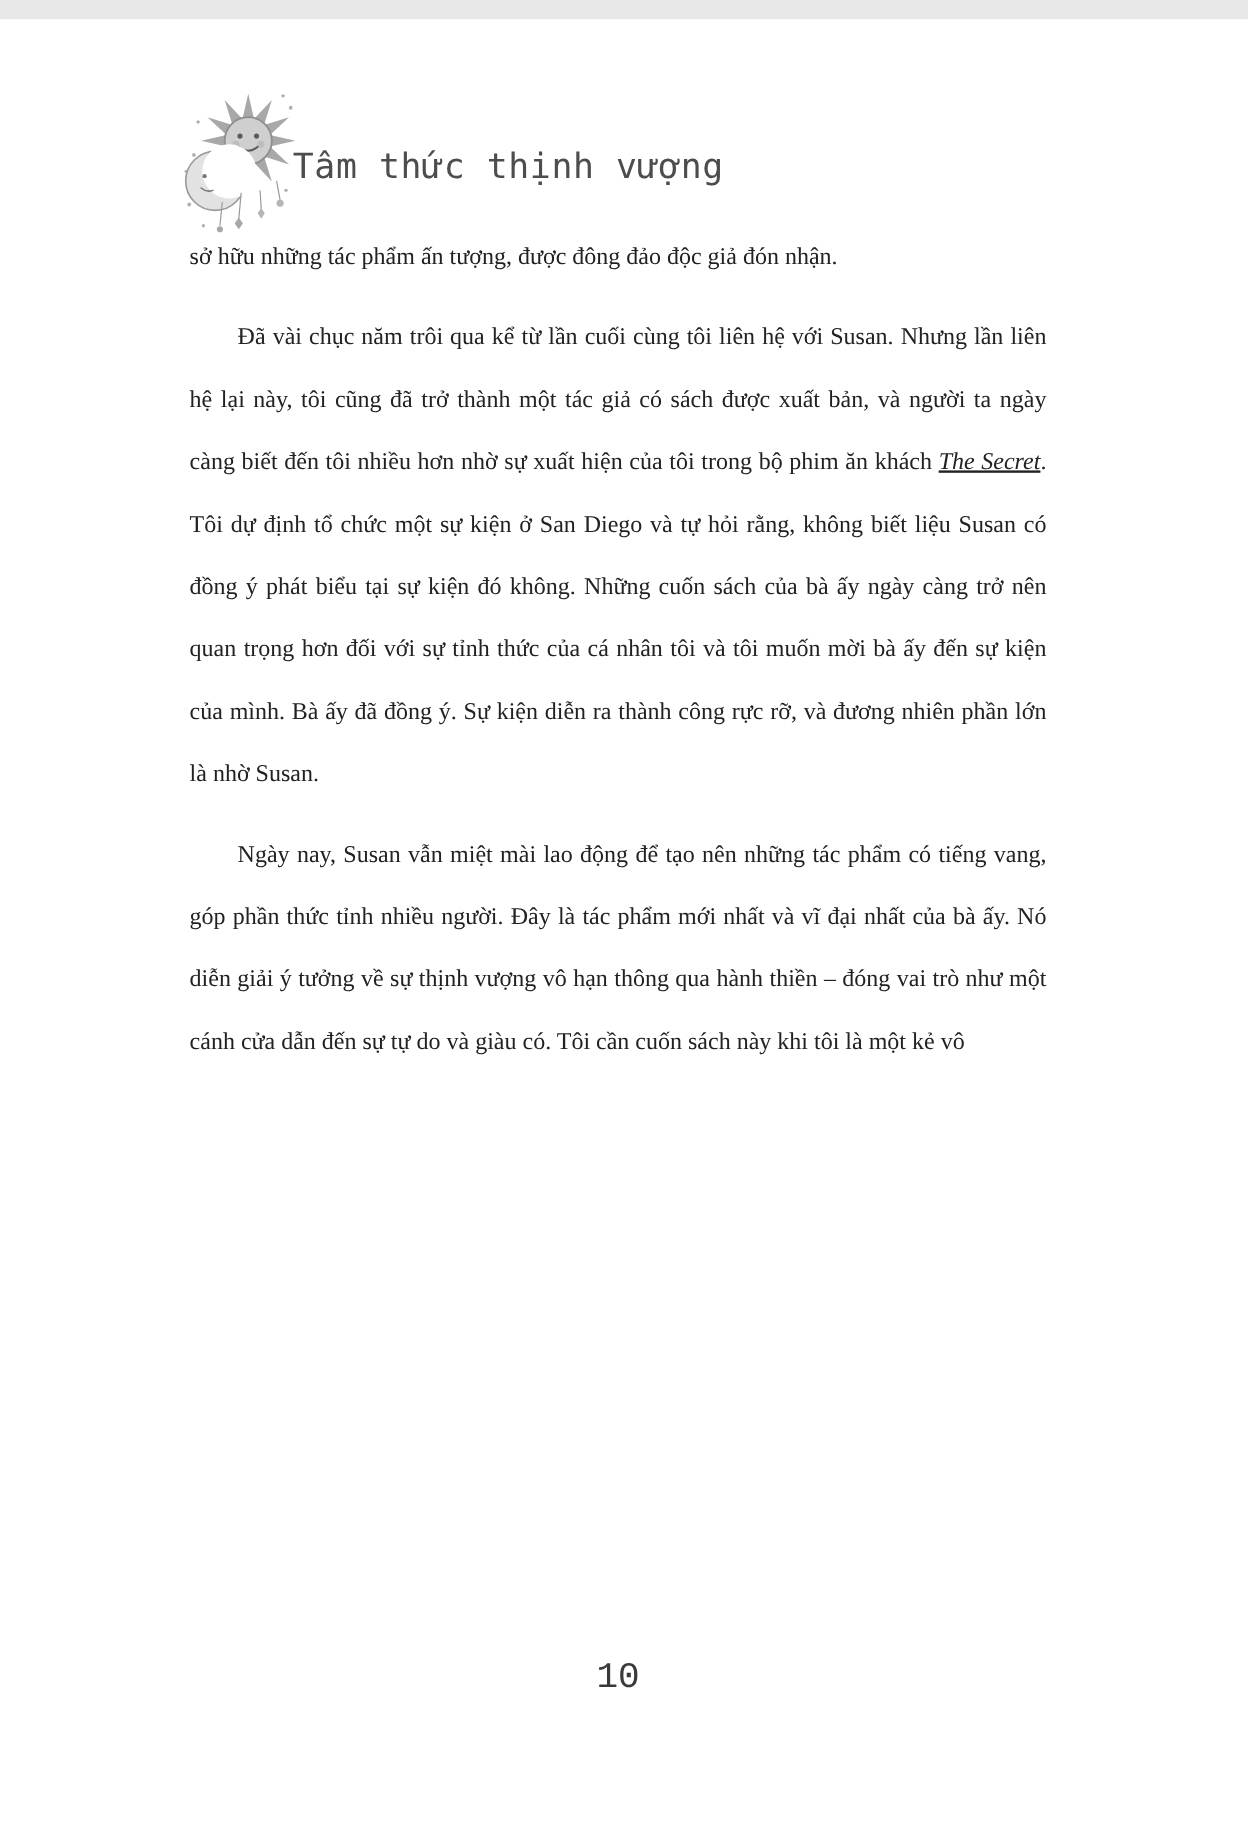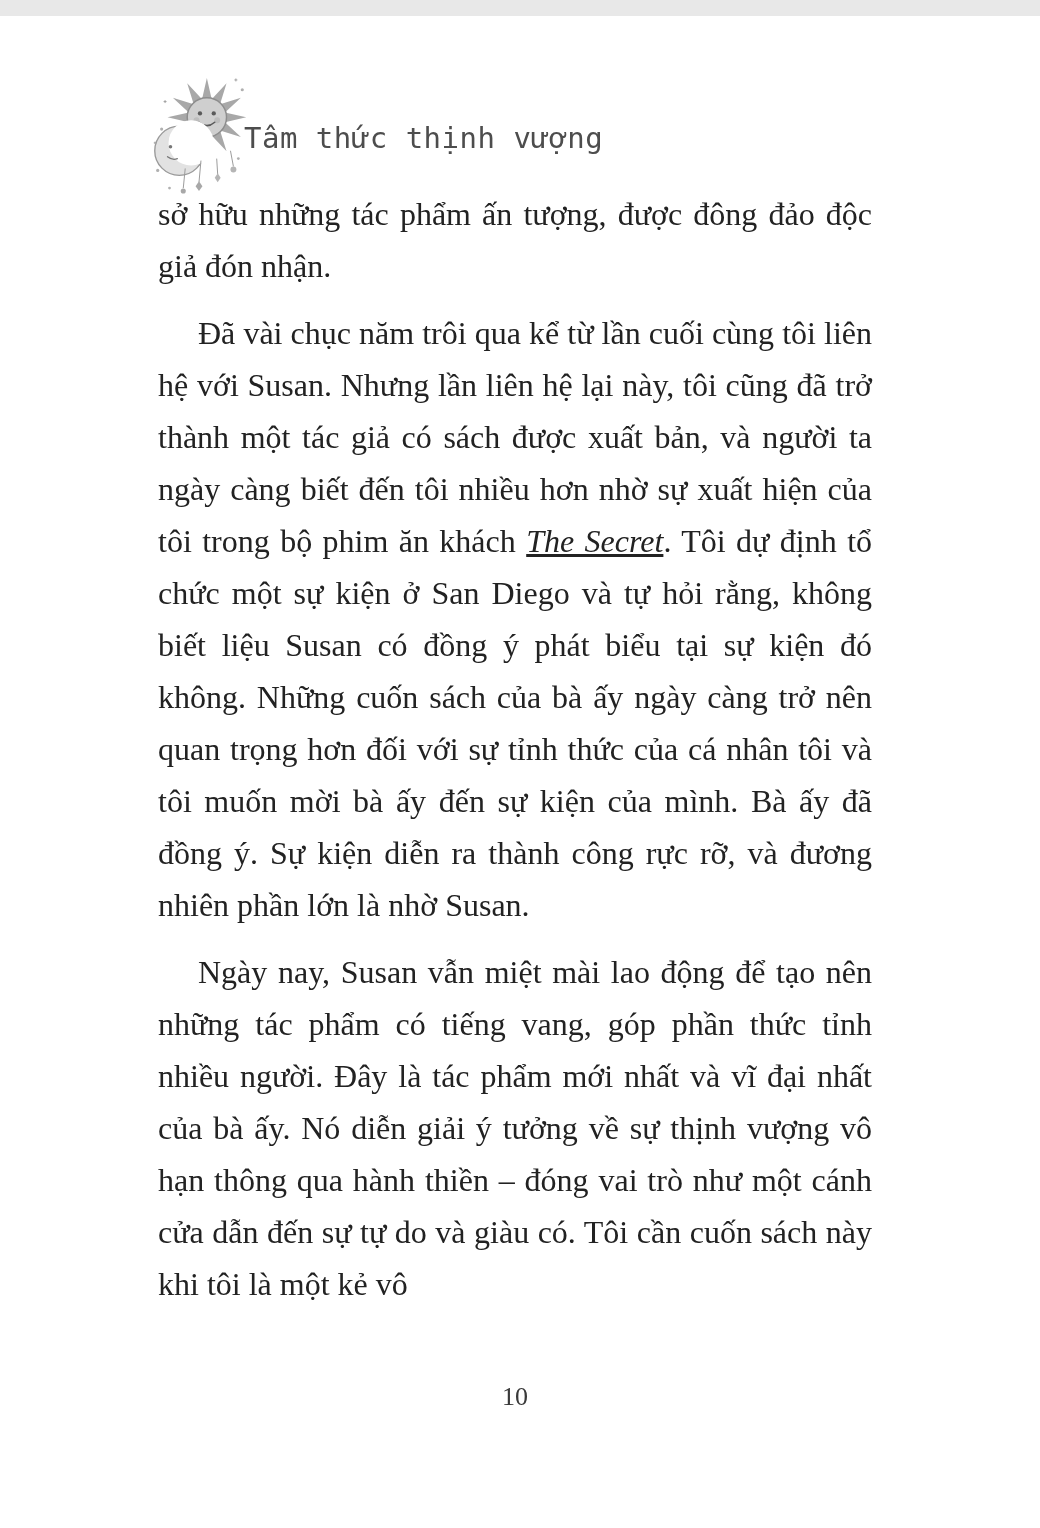--- a/index.html
+++ b/index.html
@@ -43,7 +43,7 @@
     top: 172px;
     left: 158px;
     width: 714px;
-    font-size: 32px;
+    font-size: 20px;
     line-height: 52px;
     color: #222222;
     text-align: justify;

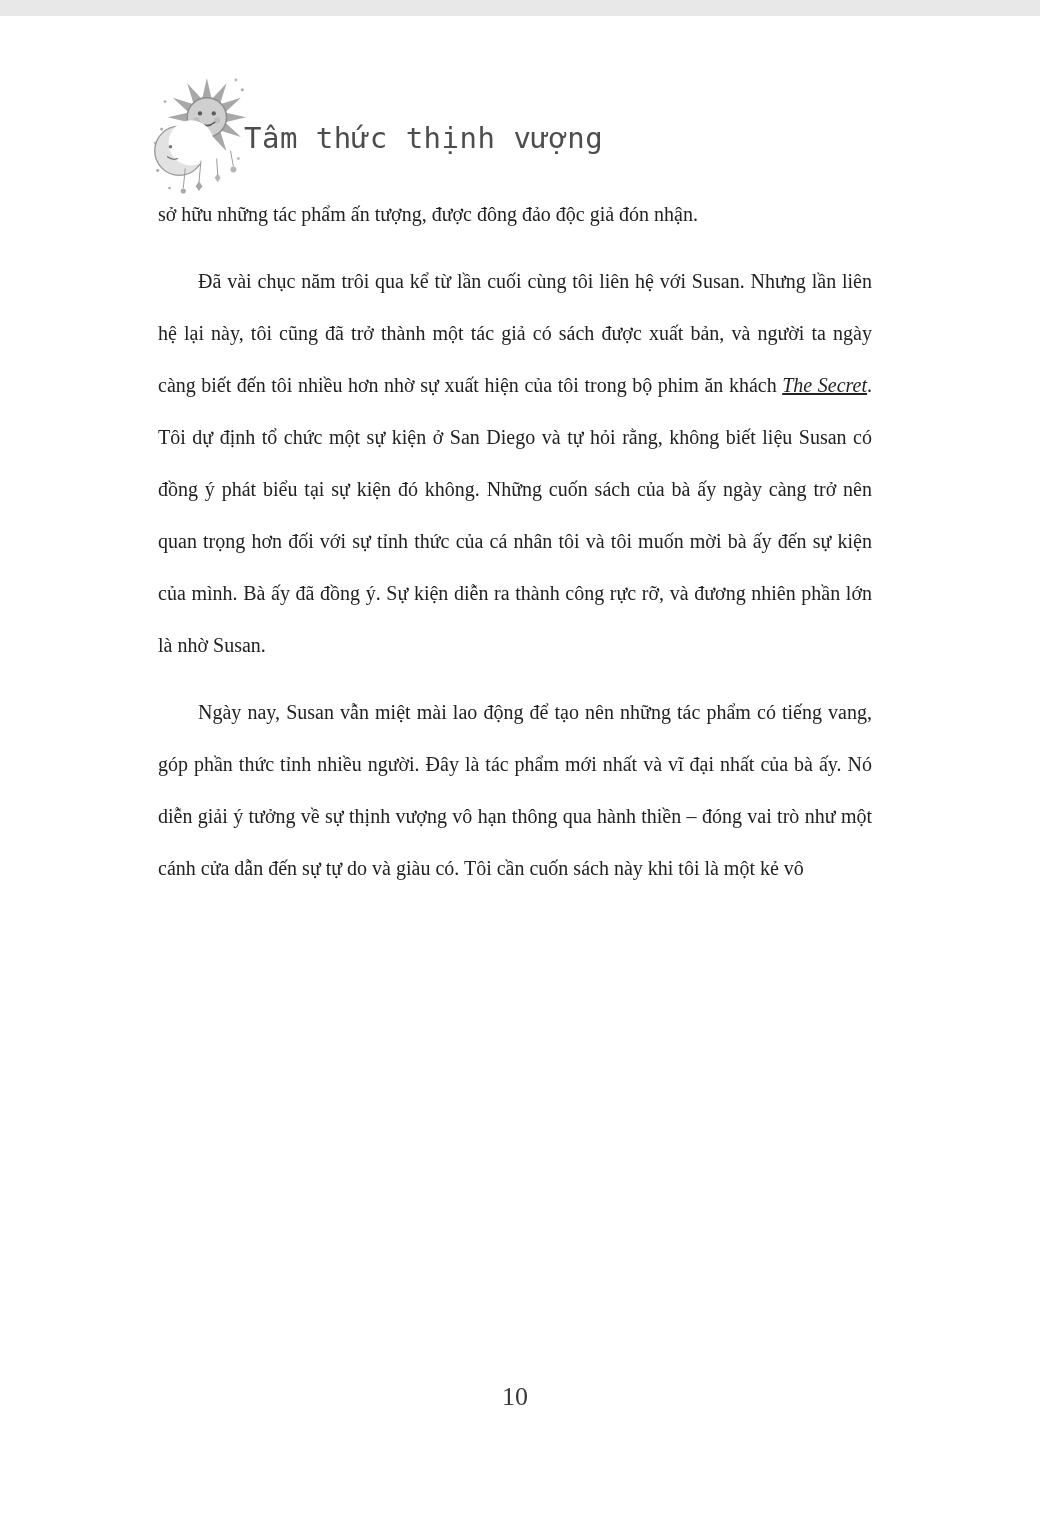--- a/index.html
+++ b/index.html
@@ -65,8 +65,8 @@
     left: 158px;
     width: 714px;
     text-align: center;
-    font-family: Liberation Serif, serif;
-    font-size: 26px;
+    font-family: Liberation Mono, monospace;
+    font-size: 30px;
     color: #3a3a3a;
   }
 </style>

